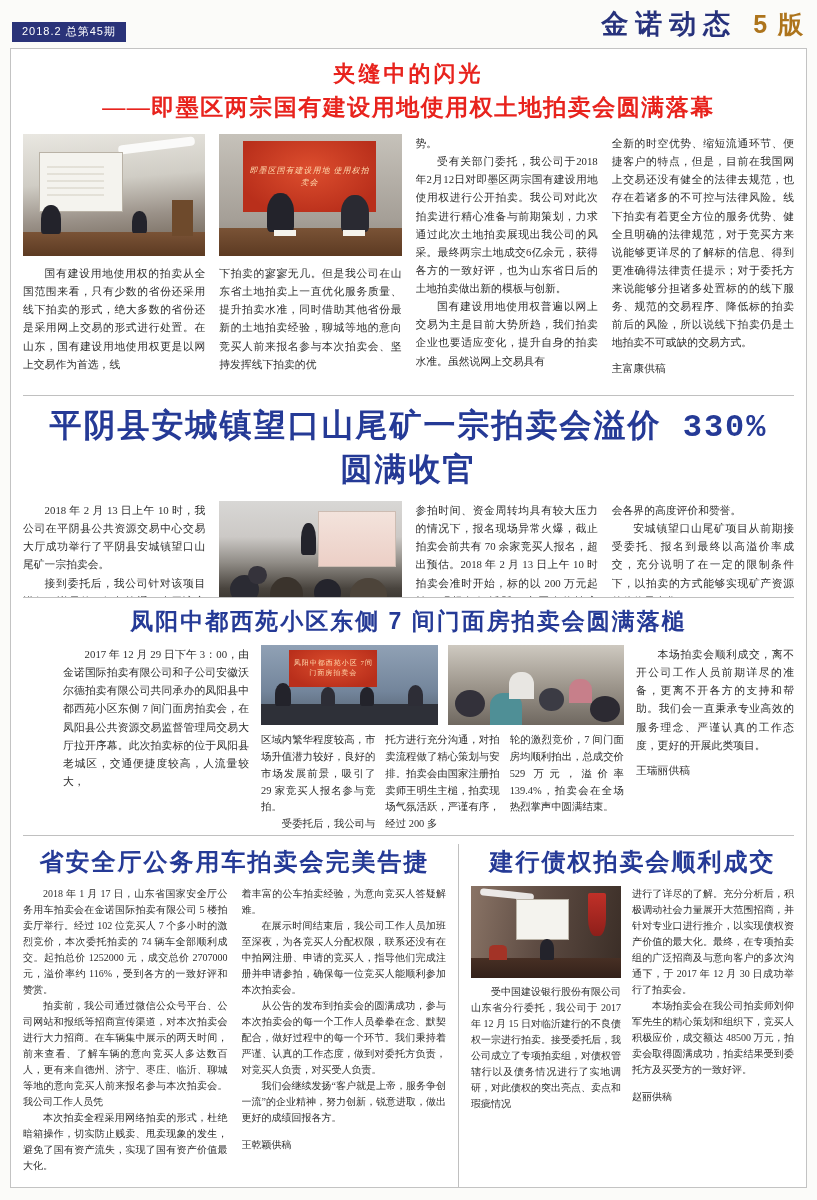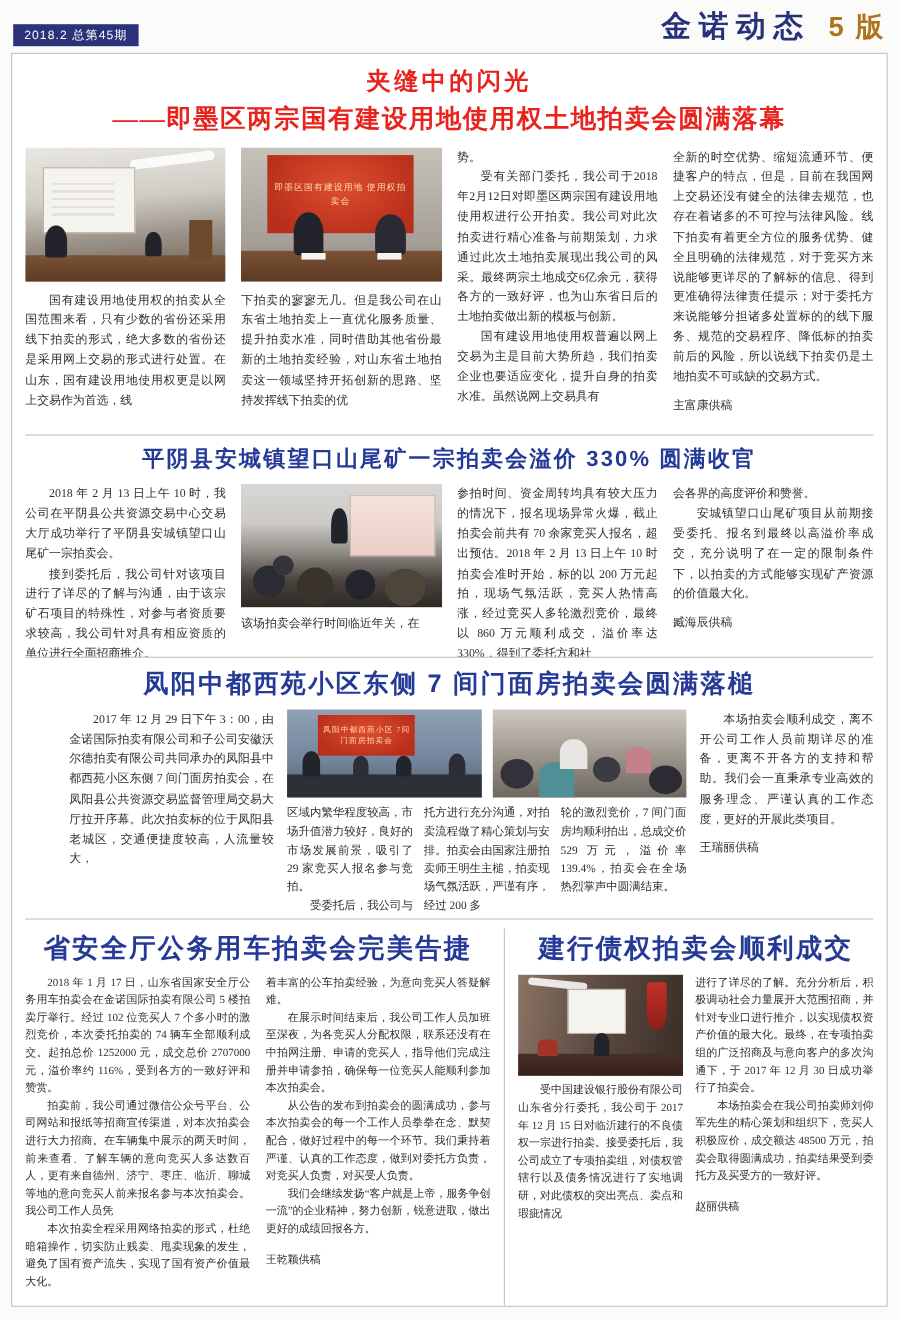--- a/index.html
+++ b/index.html
@@ -32,7 +32,7 @@
   .t-red2{text-align:center;color:#e8231d;font-size:23px;font-weight:bold;margin:0 0 11px;letter-spacing:1.5px;}
   .cols4{display:grid;grid-template-columns:repeat(4,1fr);gap:14px;height:248px;}
   .ph{position:relative;overflow:hidden;background:#999;}
-  .ph-tall{height:122px;margin-bottom:8px;}
+  .ph-tall{height:122px;margin-bottom:8px;font-style:italic;}
   .abs{position:absolute;}
   
   .art2{height:202px;}

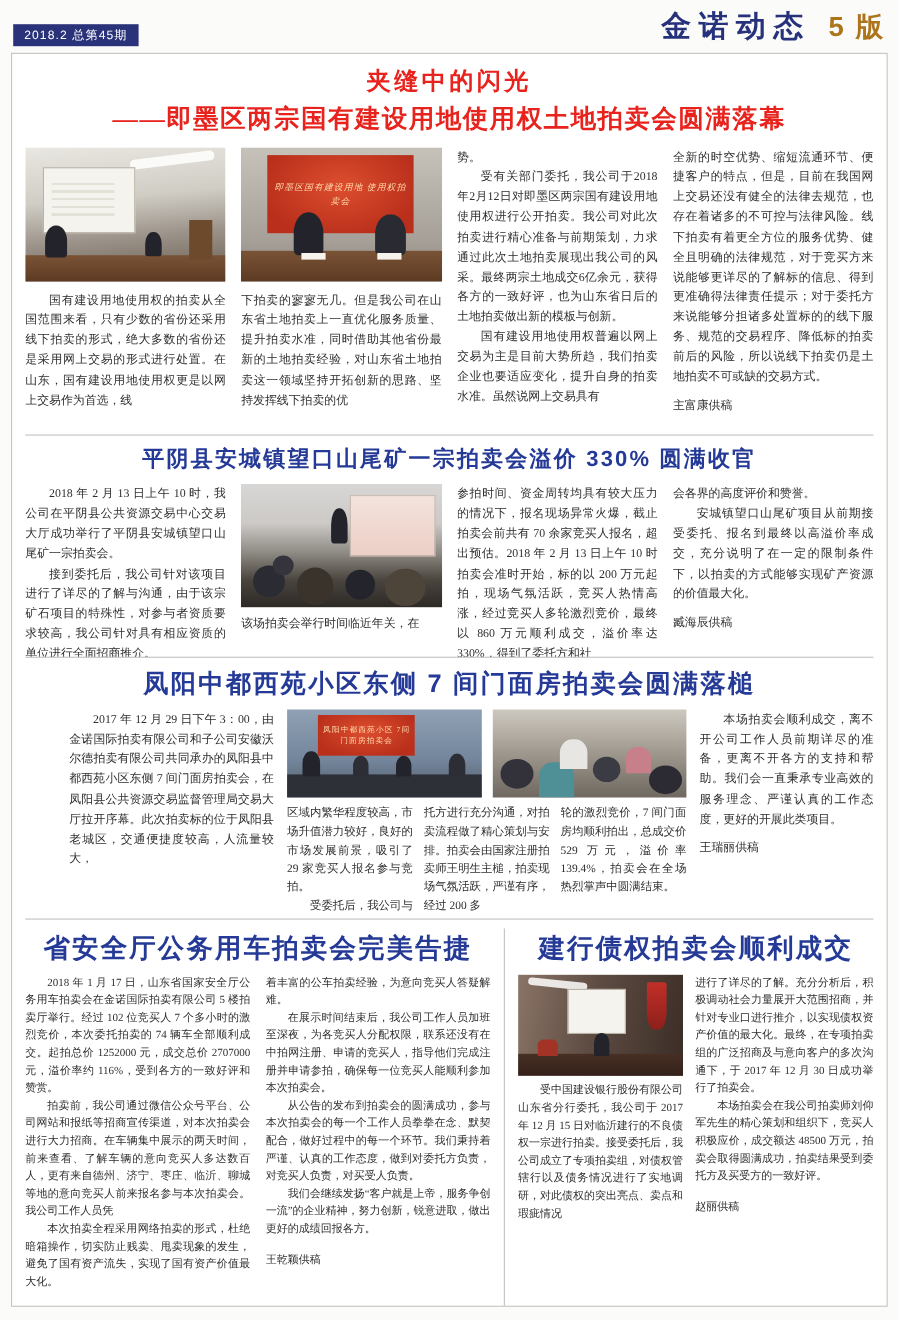--- a/index.html
+++ b/index.html
@@ -124,7 +124,7 @@
             <div class="abs paper" style="right:20%;bottom:16%;width:12%;height:5%;"></div>
           </div>
           <div>
-              <p class="para">下拍卖的寥寥无几。但是我公司在山东省土地拍卖上一直优化服务质量、提升拍卖水准，同时借助其他省份最新的土地拍卖经验，对山东省土地拍卖这一领域坚持开拓创新的思路、坚持发挥线下拍卖的优</p>
+              <p class="para">下拍卖的寥寥无几。但是我公司在山东省土地拍卖上一直优化服务质量、提升拍卖水准，同时借助其他省份最新的土地拍卖经验，聊城等地的意向竞买人前来报名参与本次拍卖会、坚持发挥线下拍卖的优</p>
             </div>
         </div>
         <div class="colText nif">

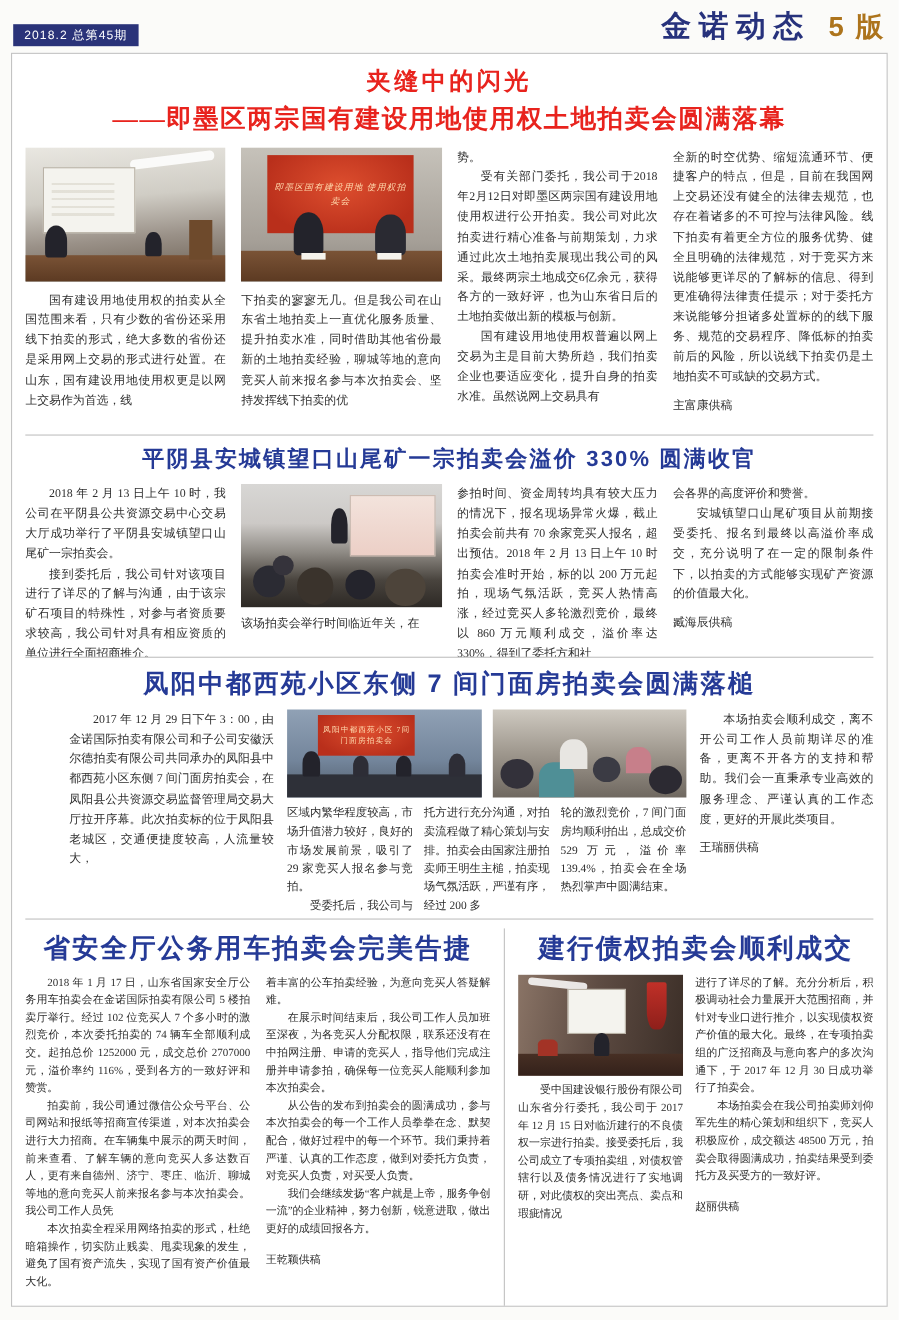--- a/index.html
+++ b/index.html
@@ -38,7 +38,7 @@
   .art2{height:202px;}
   .t-blue{text-align:center;color:#253a96;font-size:24px;font-weight:bold;margin:0 0 9px;letter-spacing:2px;
     font-family:"Liberation Sans","DejaVu Sans",sans-serif;}
-  .art2 .t-blue{font-size:20px;}
+  .art2 .t-blue{font-size:32px;font-family:Liberation Mono, monospace;}
   .art2-cols{display:grid;grid-template-columns:repeat(4,1fr);gap:14px;height:158px;}
   .ph-a2{height:112px;margin-bottom:6px;}
   

